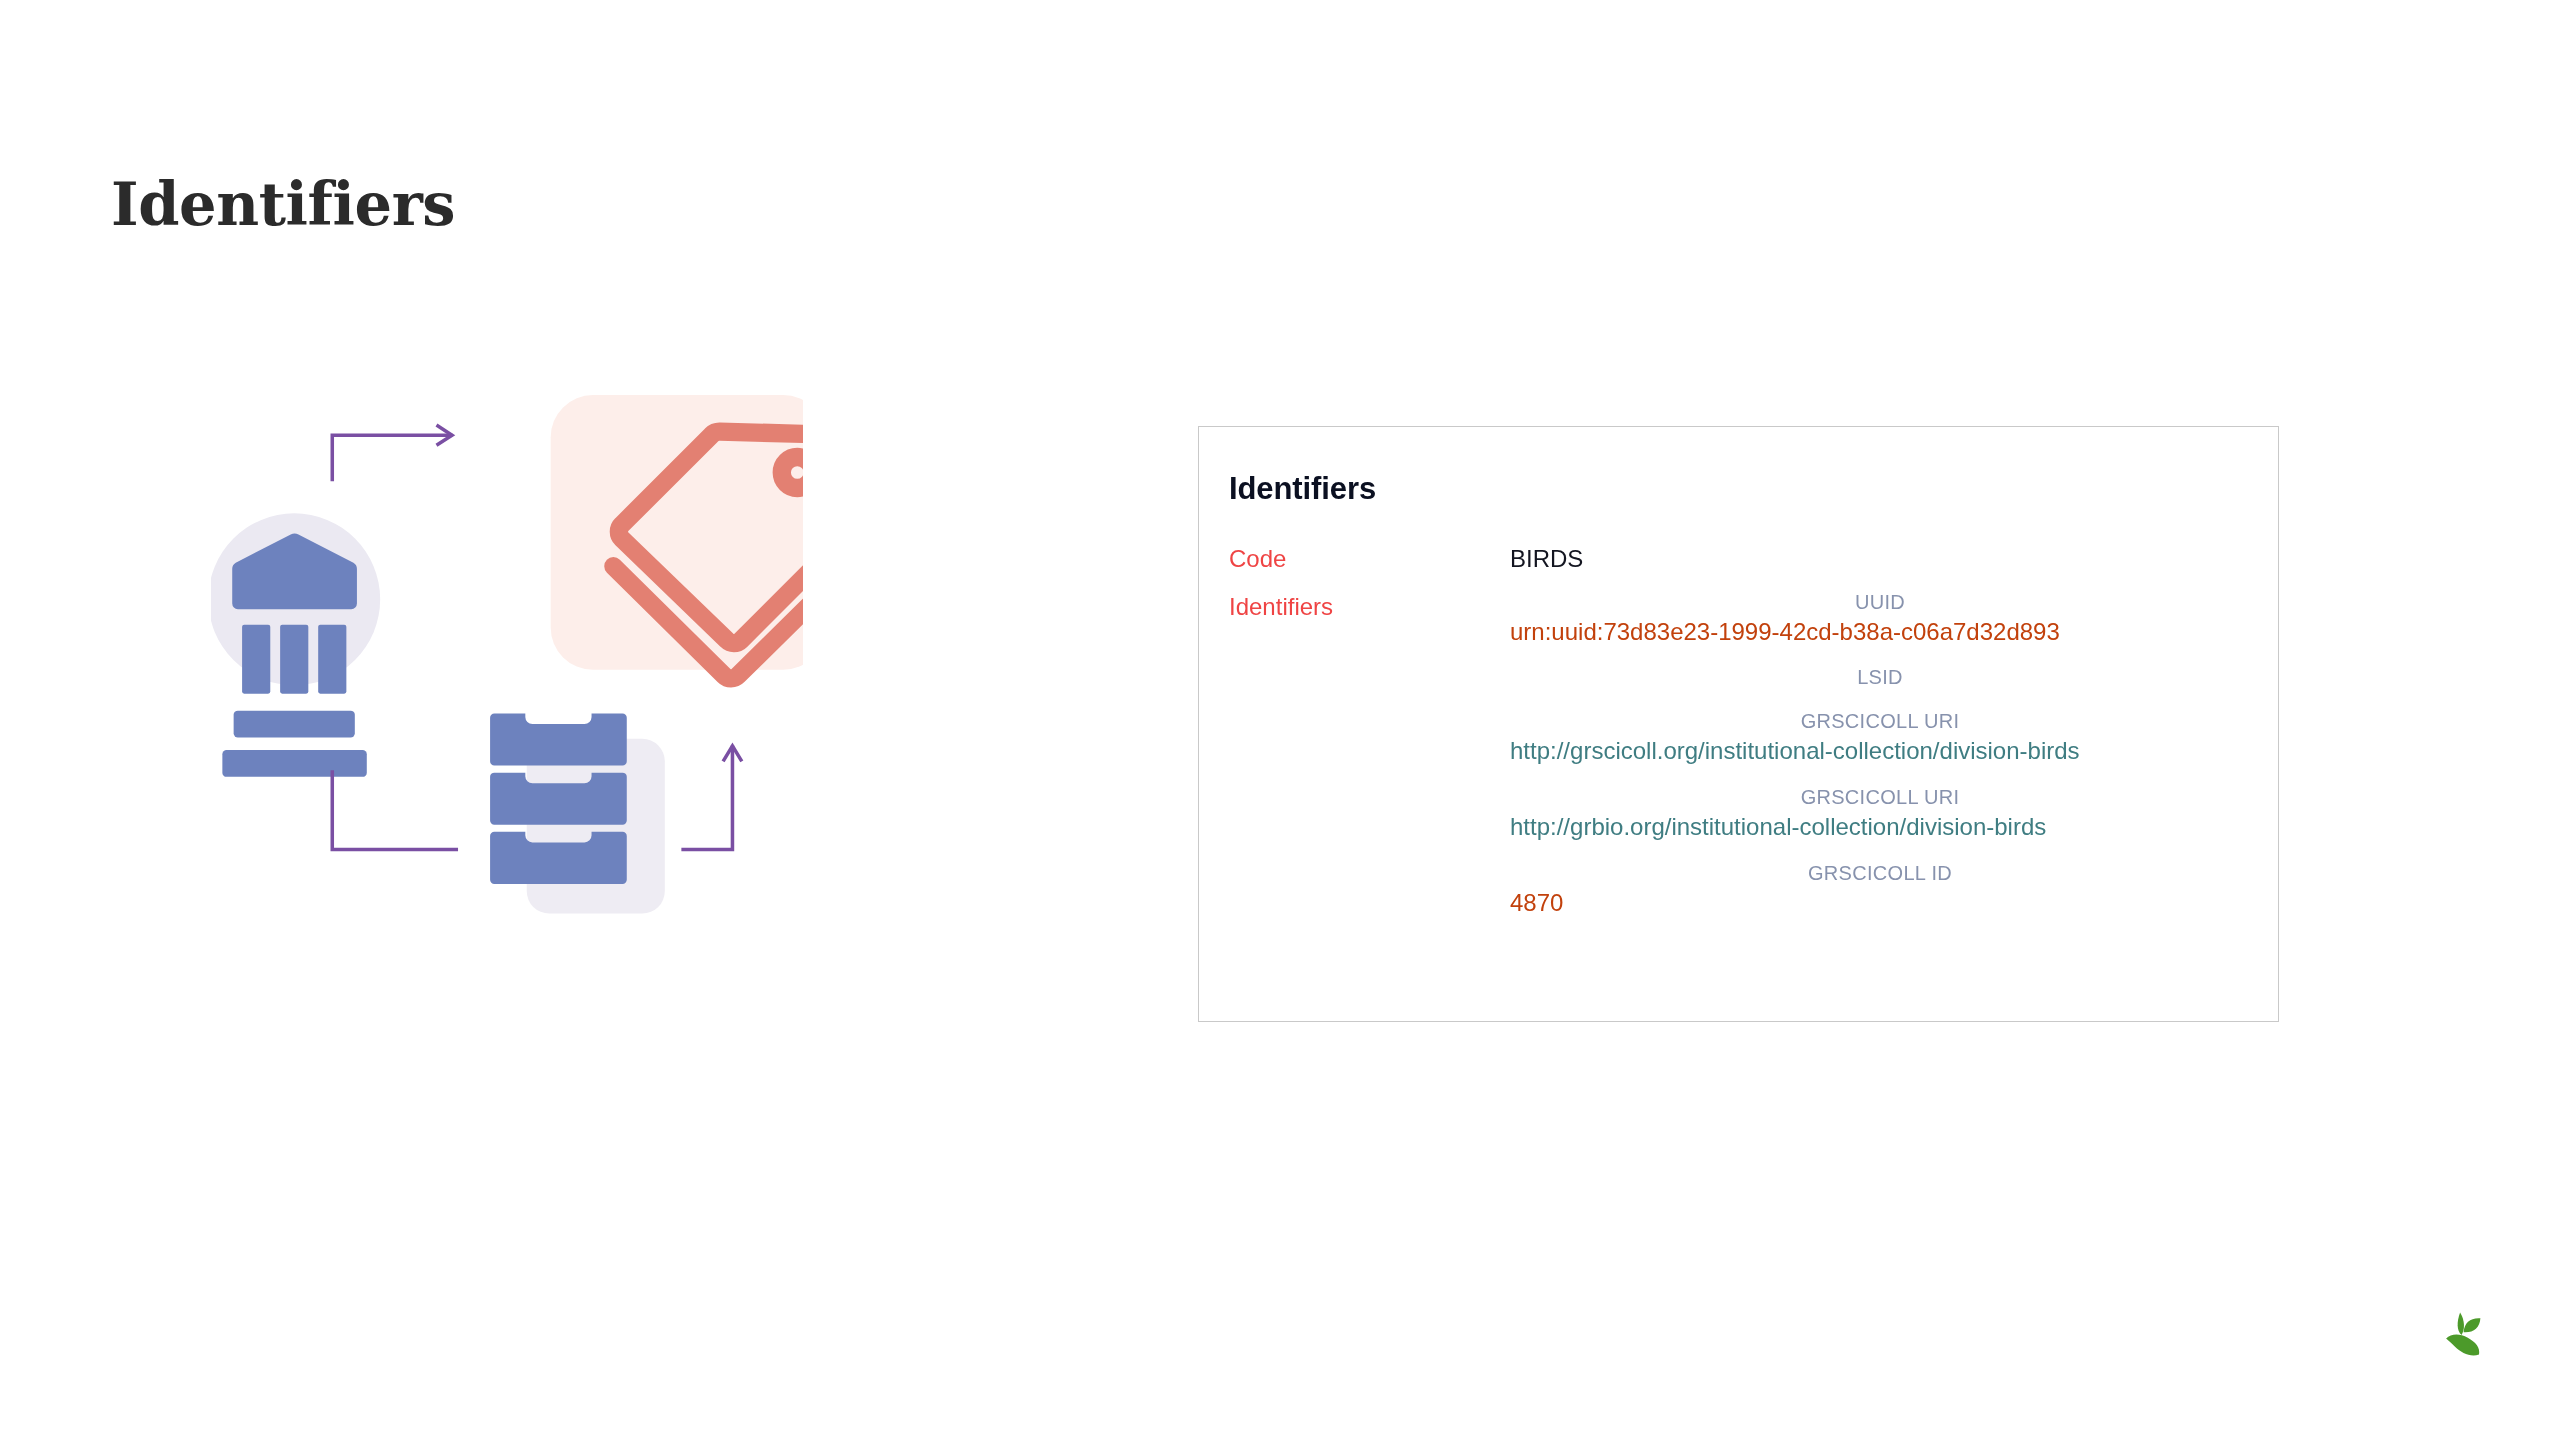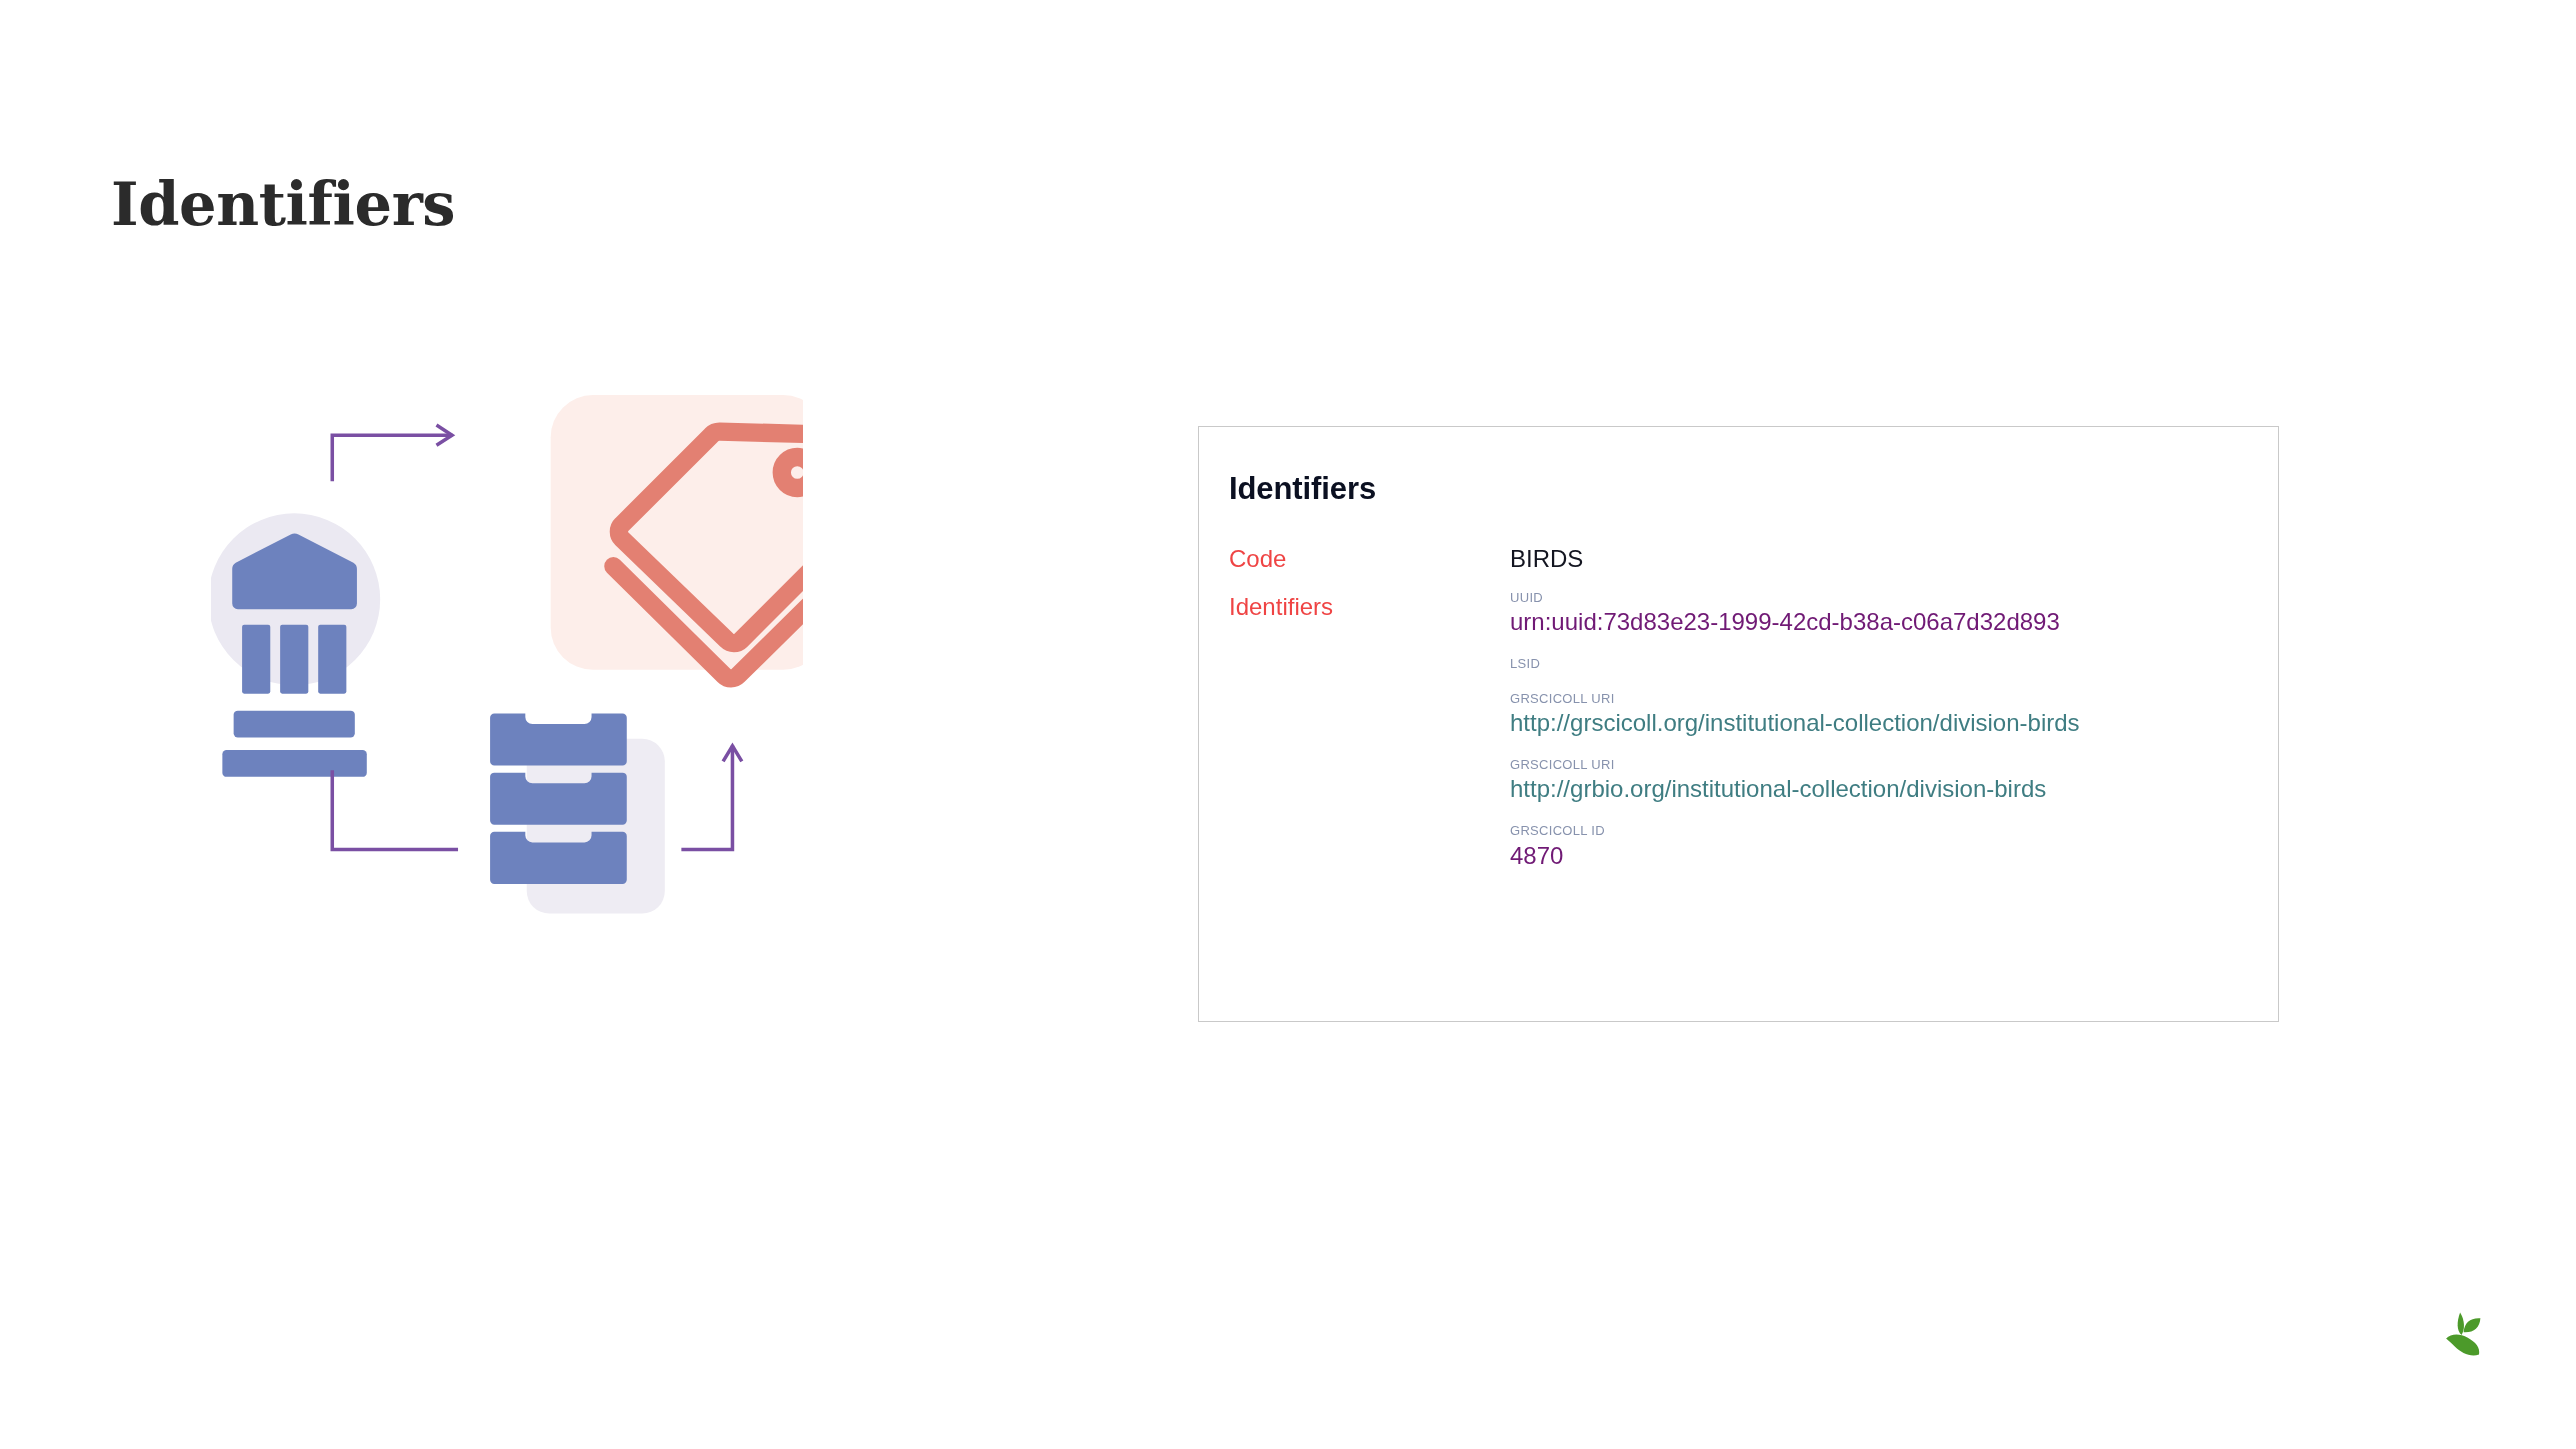--- a/index.html
+++ b/index.html
@@ -94,11 +94,12 @@
   }
   .ident-item:last-child { margin-bottom: 16px; }
   .ident-type {
-    font-size: 13px;
+    font-size: 20px;
     color: #8792ad;
     letter-spacing: 0.3px;
     line-height: 1.35;
     text-transform: uppercase;
+    text-align: center;
   }
   .ident-text {
     font-size: 24px;

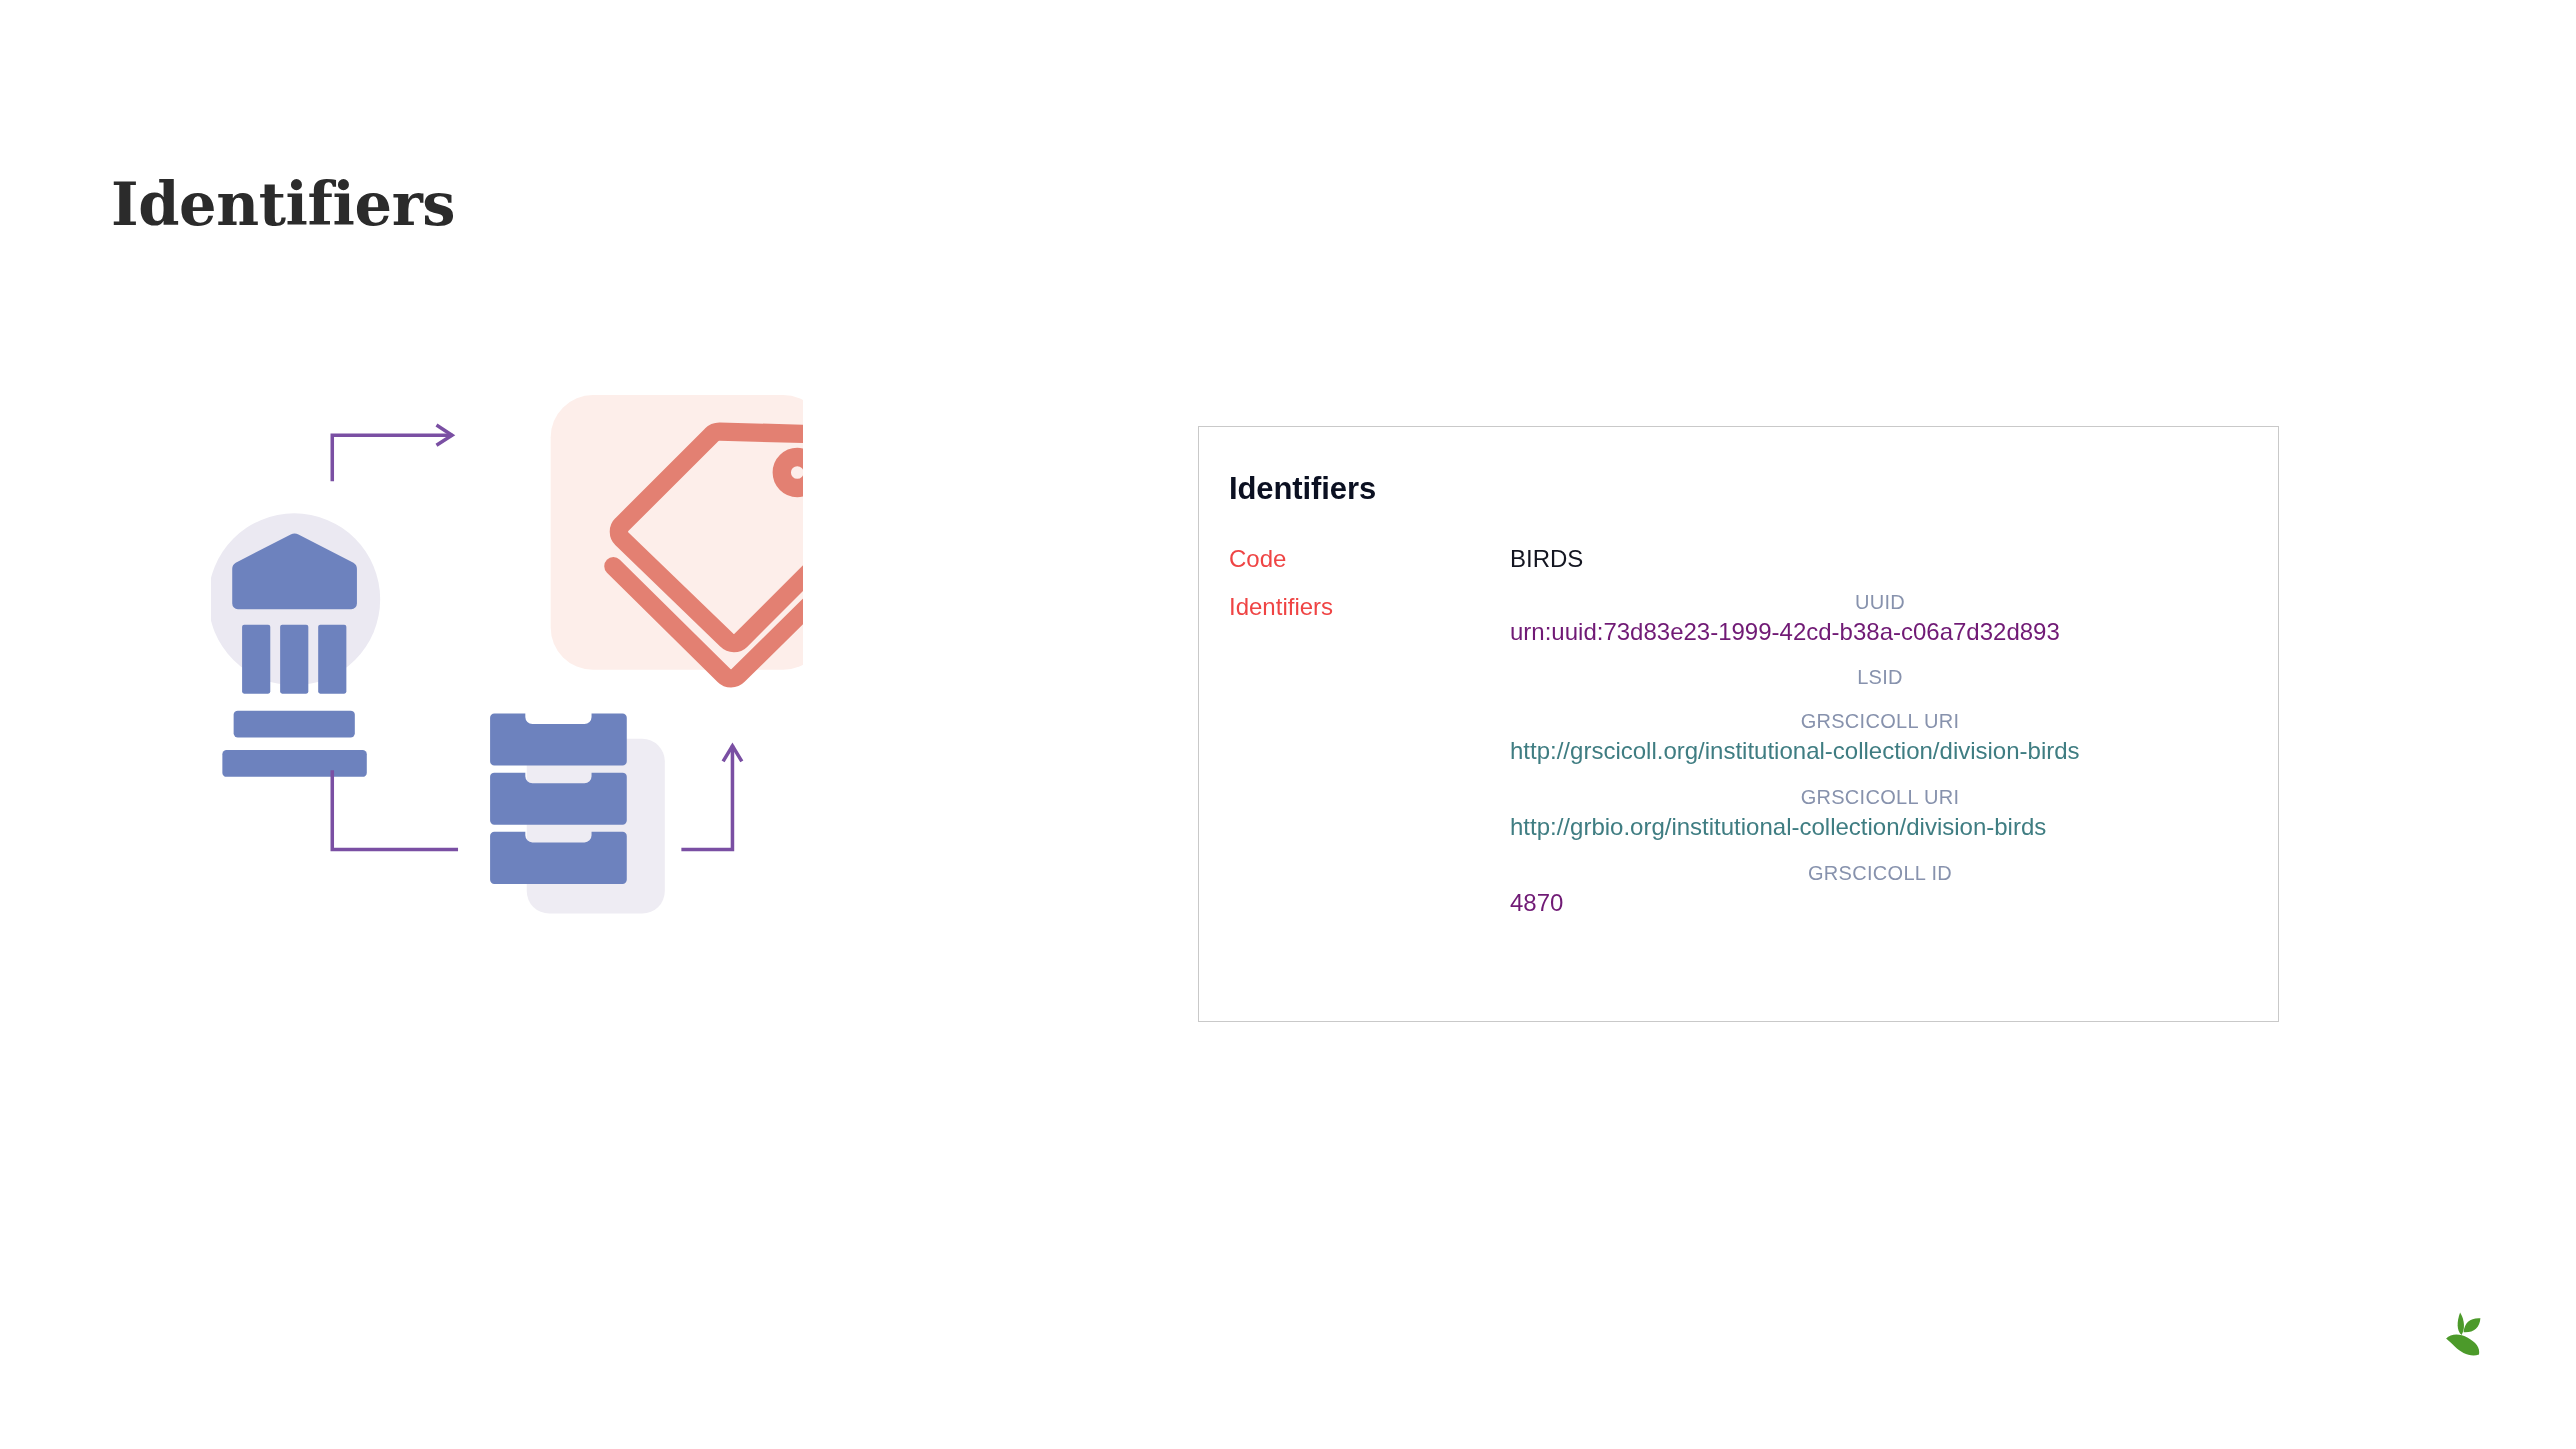--- a/index.html
+++ b/index.html
@@ -103,7 +103,7 @@
   }
   .ident-text {
     font-size: 24px;
-    color: #701a75;
+    color: #c2410c;
     line-height: 1.32;
     word-break: break-all;
   }

